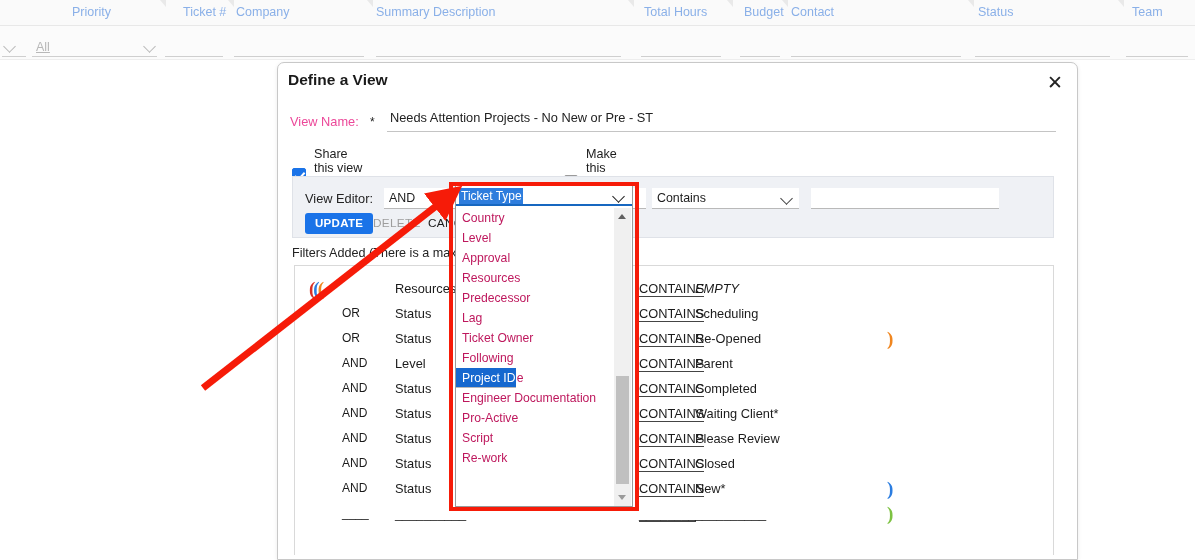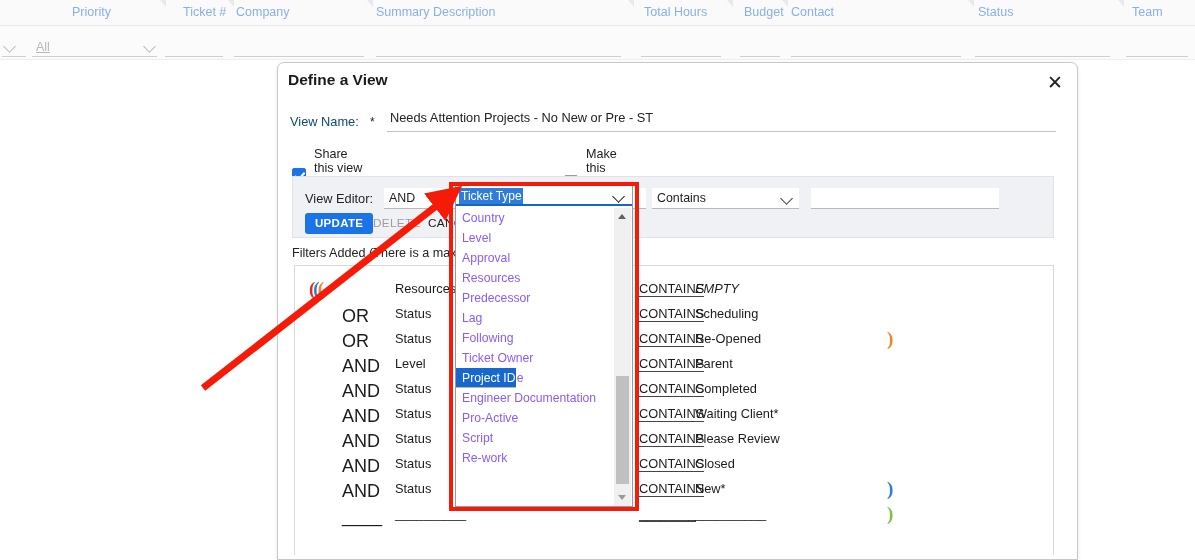--- a/index.html
+++ b/index.html
@@ -82,7 +82,7 @@
     position: absolute; left: 12px; top: 48px; width: 770px; height: 22px;
   }
   .lbl-viewname {
-    position: absolute; left: 0; top: 3px; font-size: 12.8px; color: #0c4a6e;
+    position: absolute; left: 0; top: 3px; font-size: 12.8px; color: #ec4899;
   }
   .req-star {
     position: absolute; left: 80px; top: 4px; font-size: 12px; color: #222;

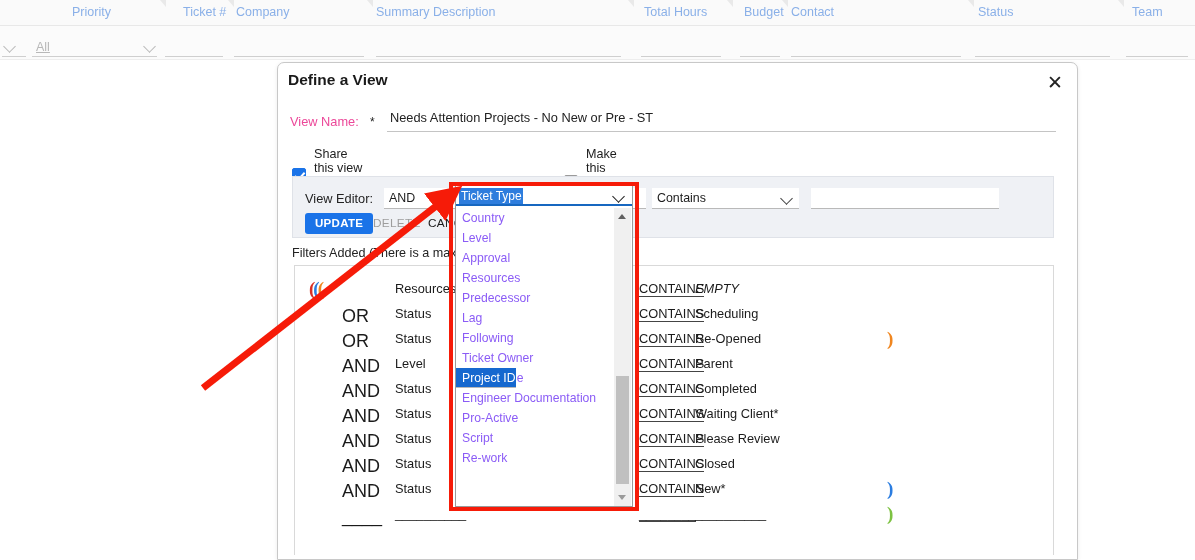--- a/index.html
+++ b/index.html
@@ -203,7 +203,7 @@
   }
   .dd-item {
     height: 20px; line-height: 20px; padding-left: 6px;
-    font-size: 12.2px; color: #8b5cf6; white-space: nowrap; cursor: default;
+    font-size: 12.2px; color: #be185d; white-space: nowrap; cursor: default;
   }
   .dd-item.sel { background: #1668cf; color: #fff; }
   .dd-sb {

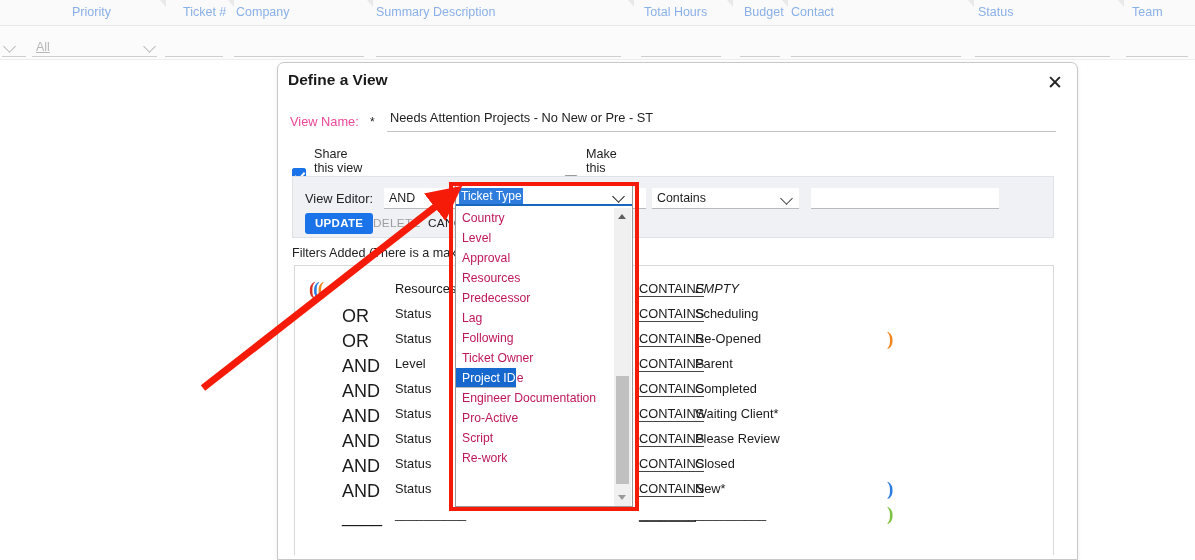--- a/index.html
+++ b/index.html
@@ -161,7 +161,7 @@
     position: absolute; left: 14px; top: 0; font-size: 19px; font-weight: 600;
     letter-spacing: -2px; font-family: "Liberation Serif", serif;
   }
-  .f-conj { position: absolute; left: 47px; top: 3px; font-size: 18px; color: #1b1b1b; }
+  .f-conj { position: absolute; left: 47px; top: 3px; font-size: 12px; color: #1b1b1b; }
   .f-field { position: absolute; left: 100px; top: 3px; font-size: 12.8px; color: #1b1b1b; }
   .f-op {
     position: absolute; left: 344px; top: 3px; font-size: 12.8px; color: #1b1b1b;

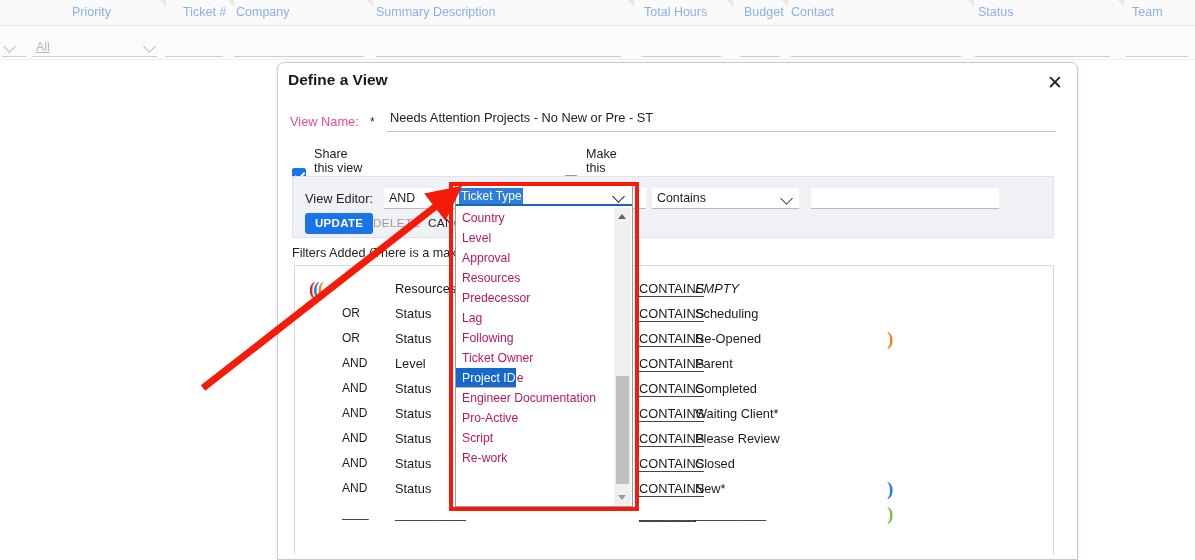--- a/index.html
+++ b/index.html
@@ -410,8 +410,8 @@
         <div class="dd-item">Resources</div>
         <div class="dd-item">Predecessor</div>
         <div class="dd-item">Lag</div>
+        <div class="dd-item">Ticket Owner</div>
         <div class="dd-item">Following</div>
-        <div class="dd-item">Ticket Owner</div>
         <div class="dd-item sel">Project ID</div>
         <div class="dd-item">User Guide</div>
         <div class="dd-item">Engineer Documentation</div>

